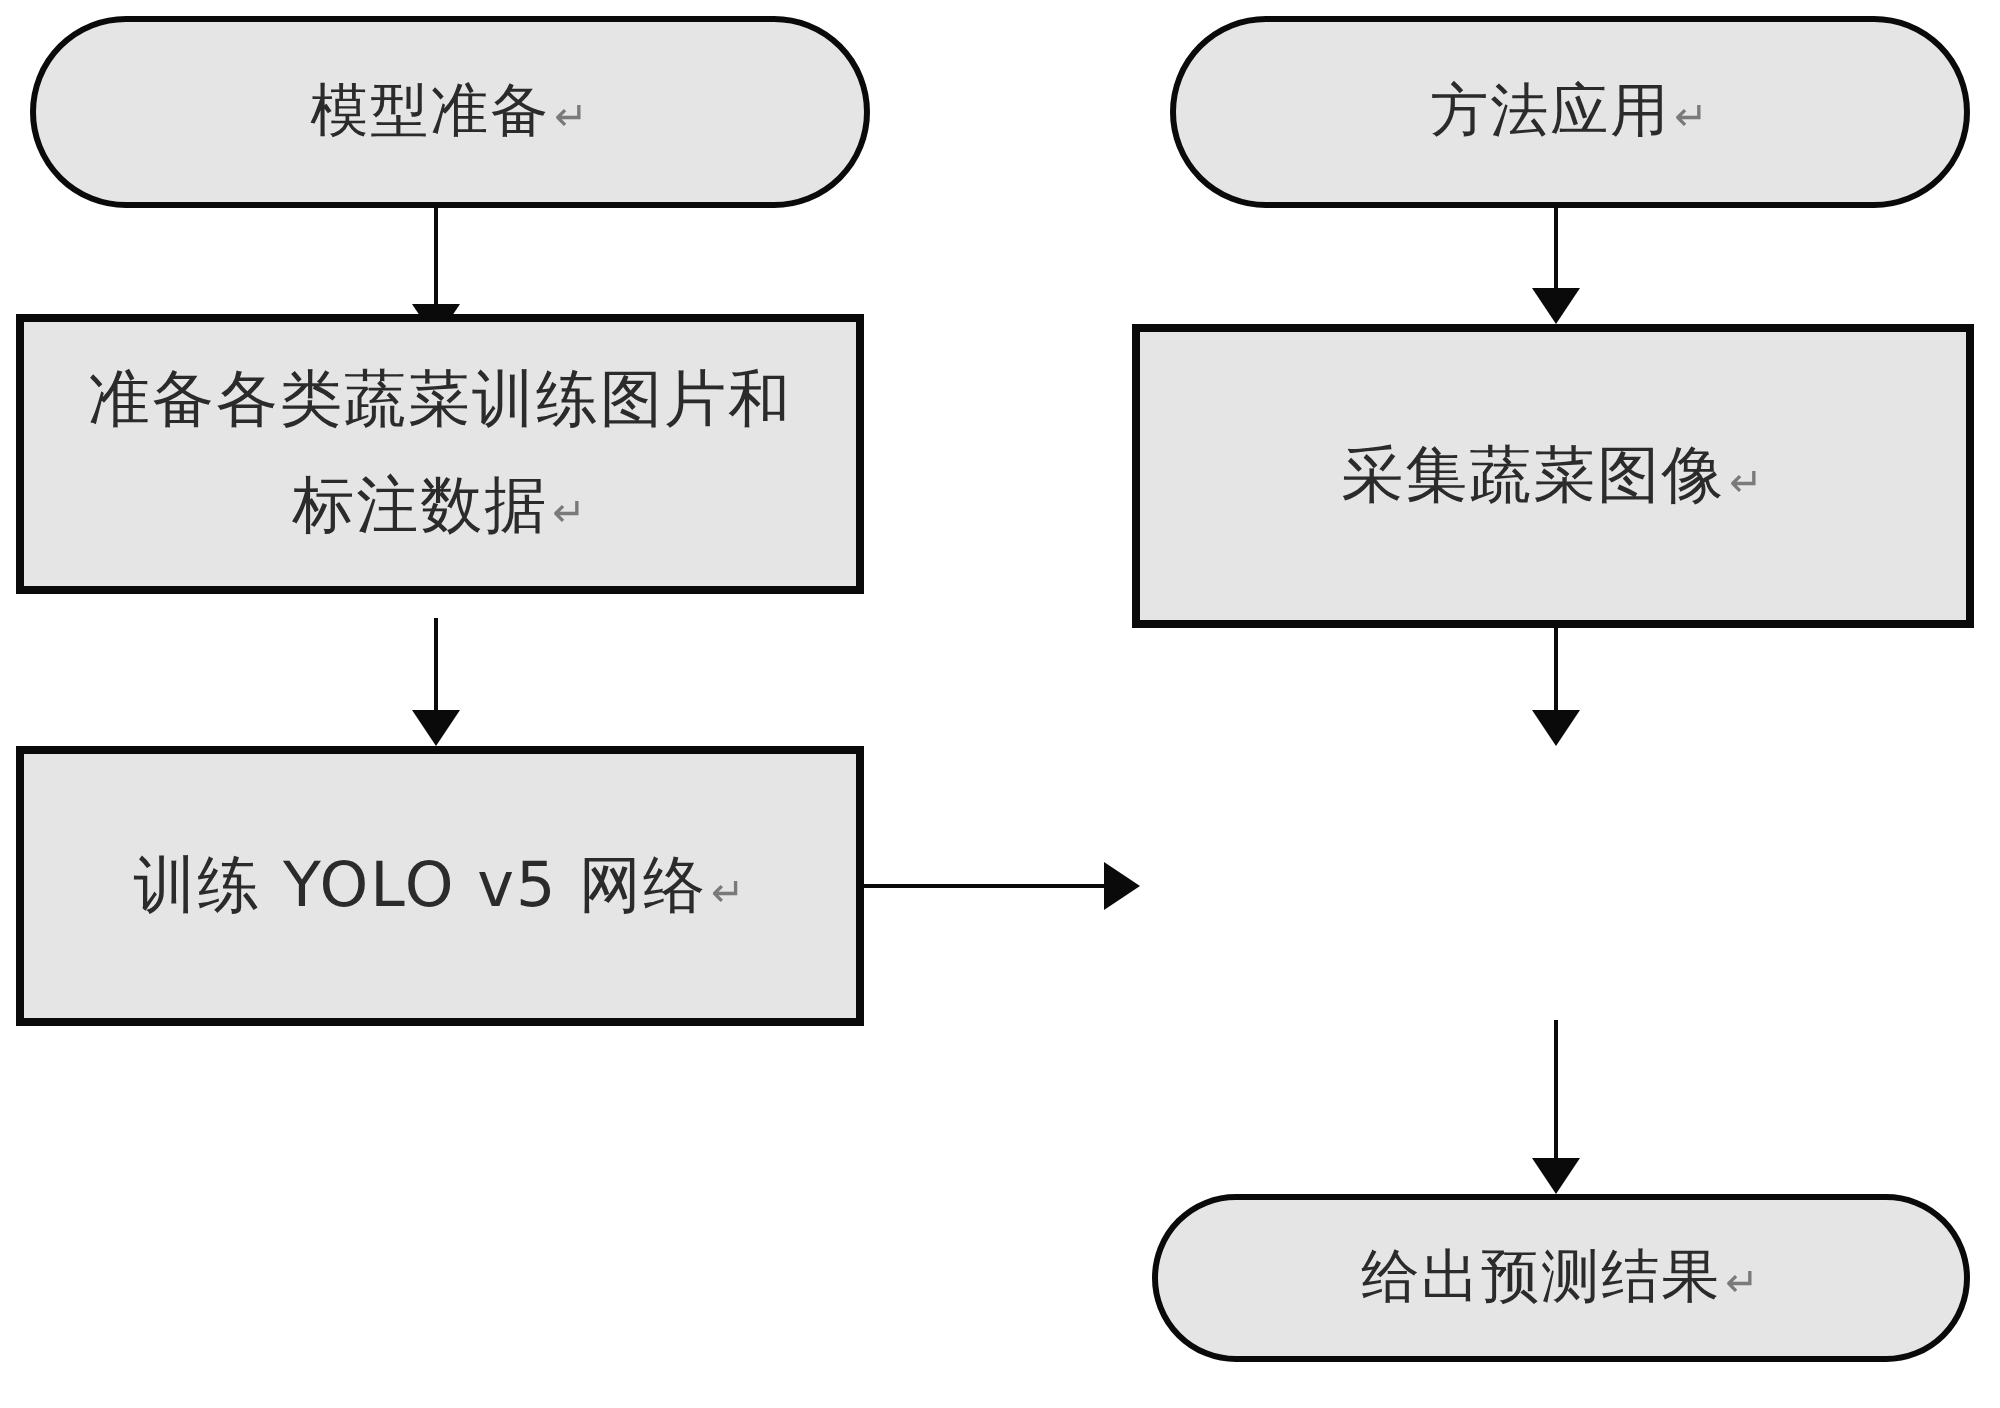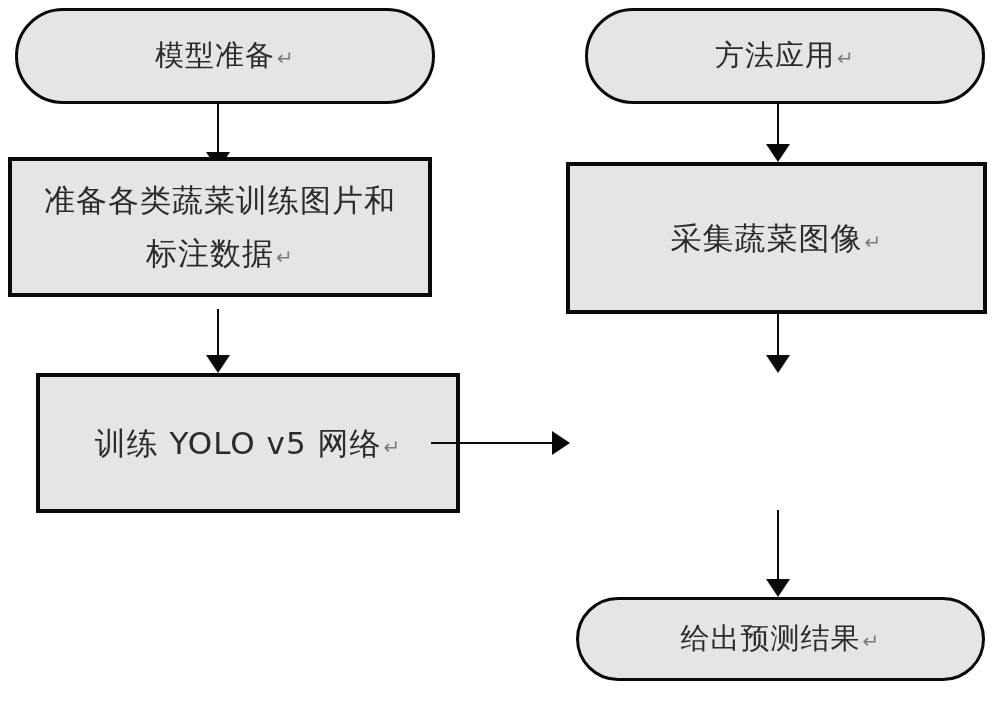--- a/index.html
+++ b/index.html
@@ -49,7 +49,7 @@
   .n-method-apply { left: 585px; top: 8px;   width: 400px; height: 96px; }
   .n-prepare-data { left: 8px;   top: 157px; width: 424px; height: 140px; }
   .n-collect-img  { left: 566px; top: 162px; width: 421px; height: 152px; }
-  .n-train-yolo   { left: 8px;   top: 373px; width: 424px; height: 140px; margin-left: 28px; }
+  .n-train-yolo   { left: 8px;   top: 373px; width: 424px; height: 140px; }
   .n-detect       { left: 570px; top: 373px; width: 417px; height: 138px; }
   .n-result       { left: 576px; top: 597px; width: 409px; height: 84px; border-radius: 50px; }
   

